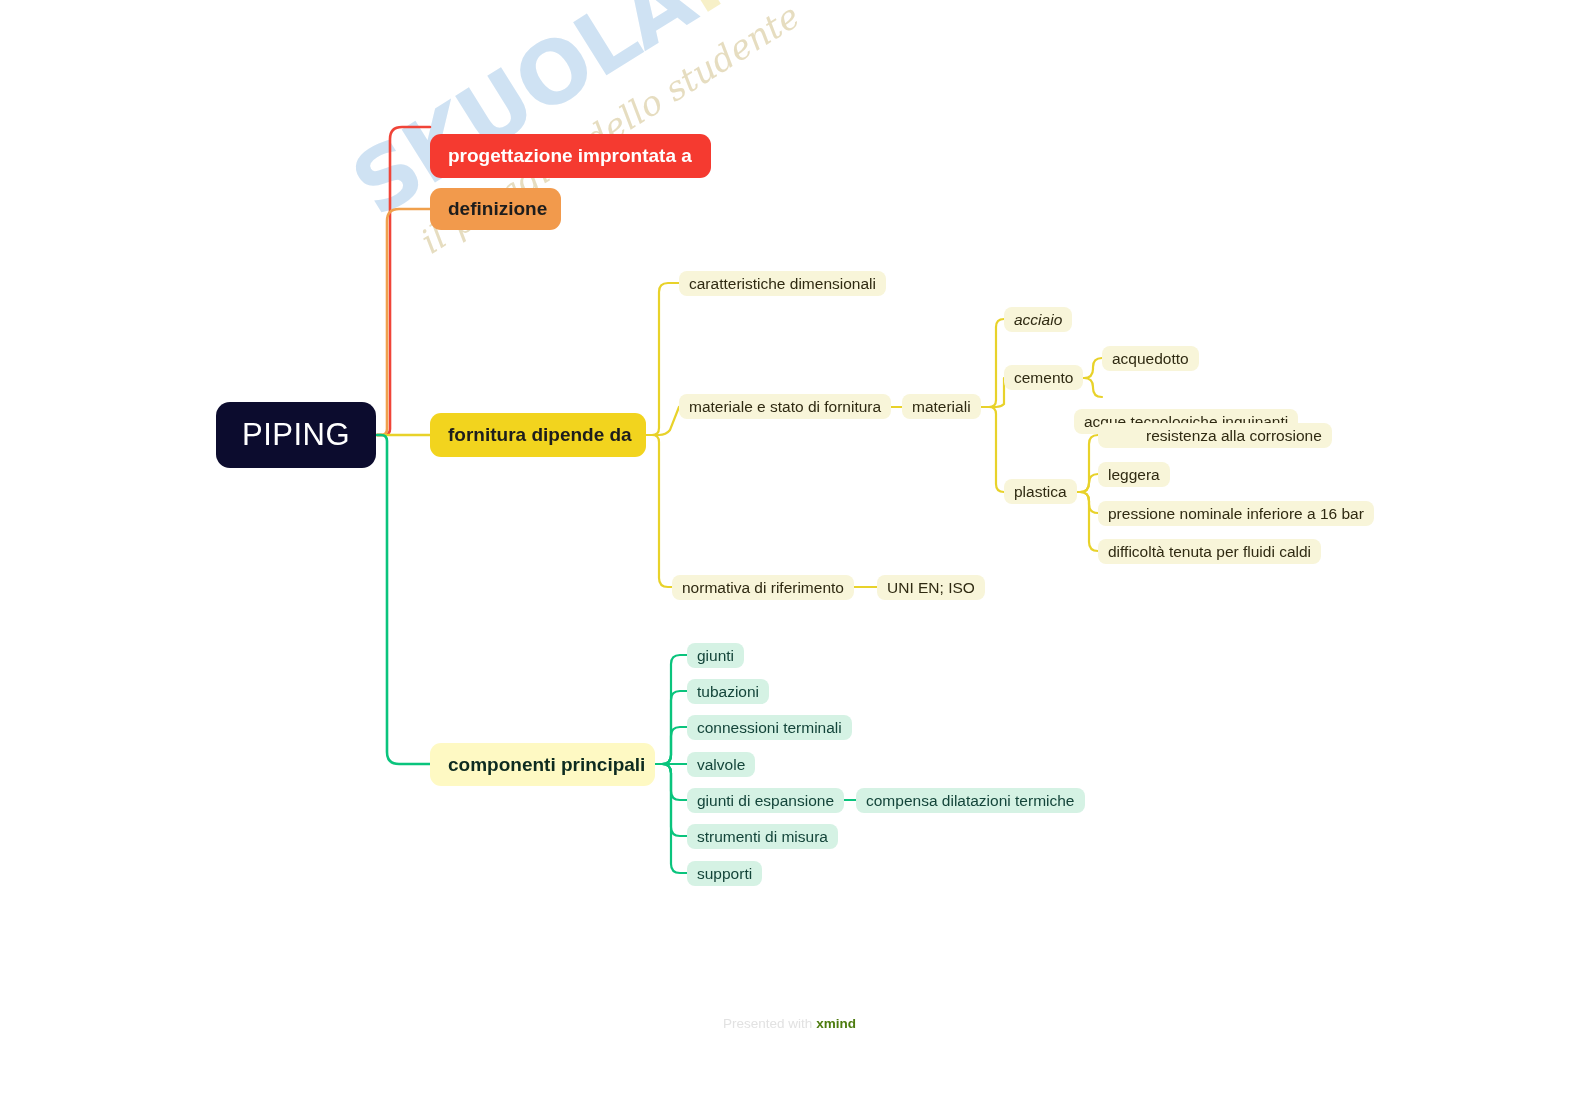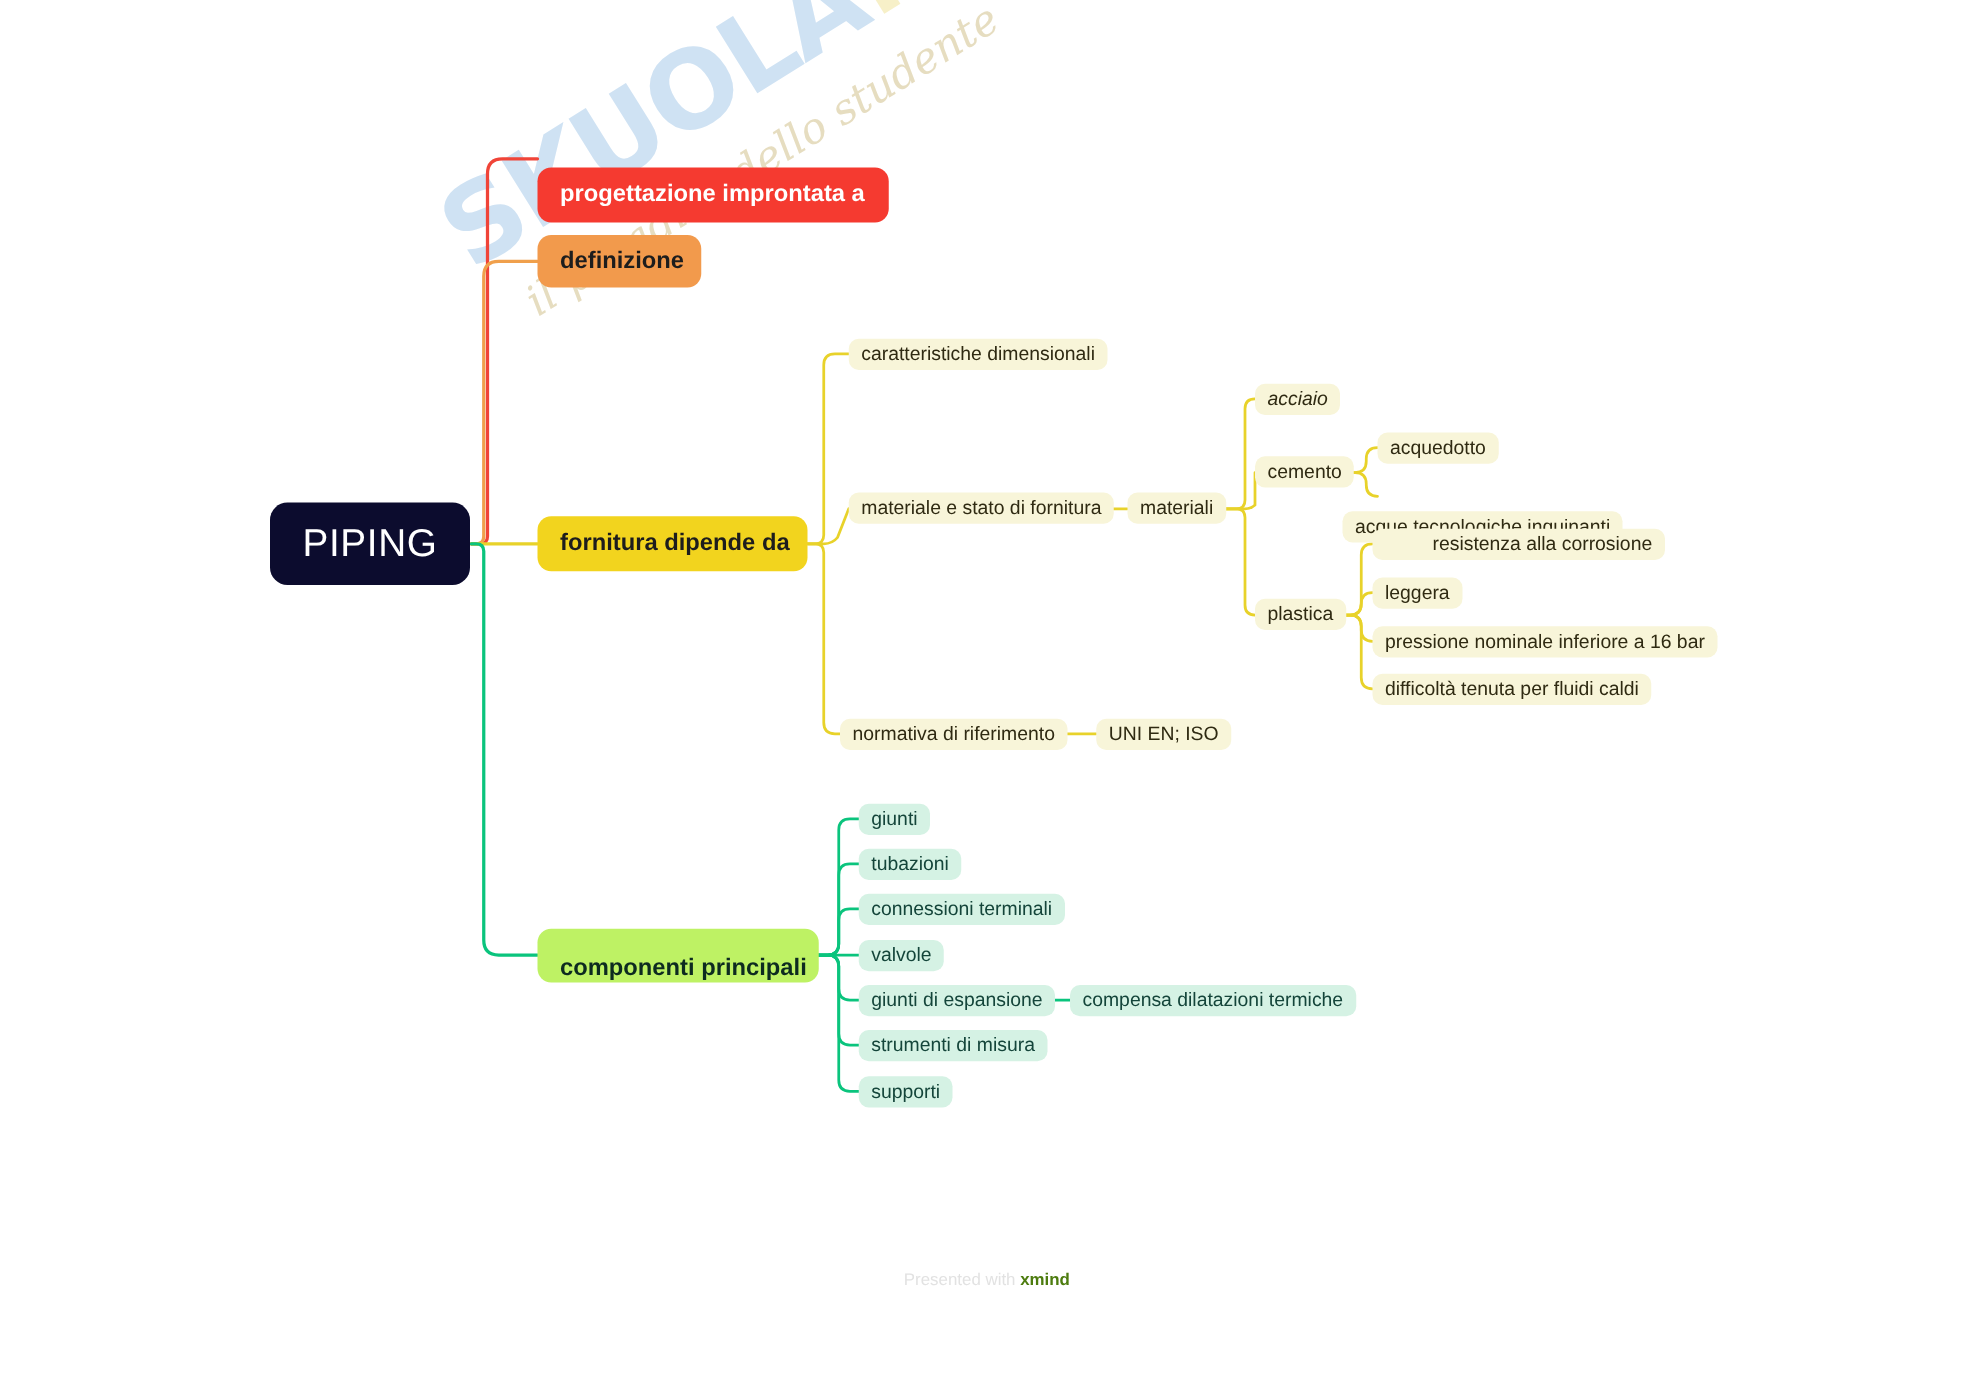--- a/index.html
+++ b/index.html
@@ -86,7 +86,7 @@
   .n-red    { background: #f53a30; color: #ffffff; }
   .n-orange { background: #f29a4c; color: #1d1d1d; }
   .n-yellow { background: #f2d41e; color: #1d1d1d; }
-  .n-green  { background: #bef264; color: #0d2b20; align-items: flex-end; }
+  .n-green  { background: #fef9c3; color: #0d2b20; }
 
   .node-leaf {
     border-radius: 8px;

